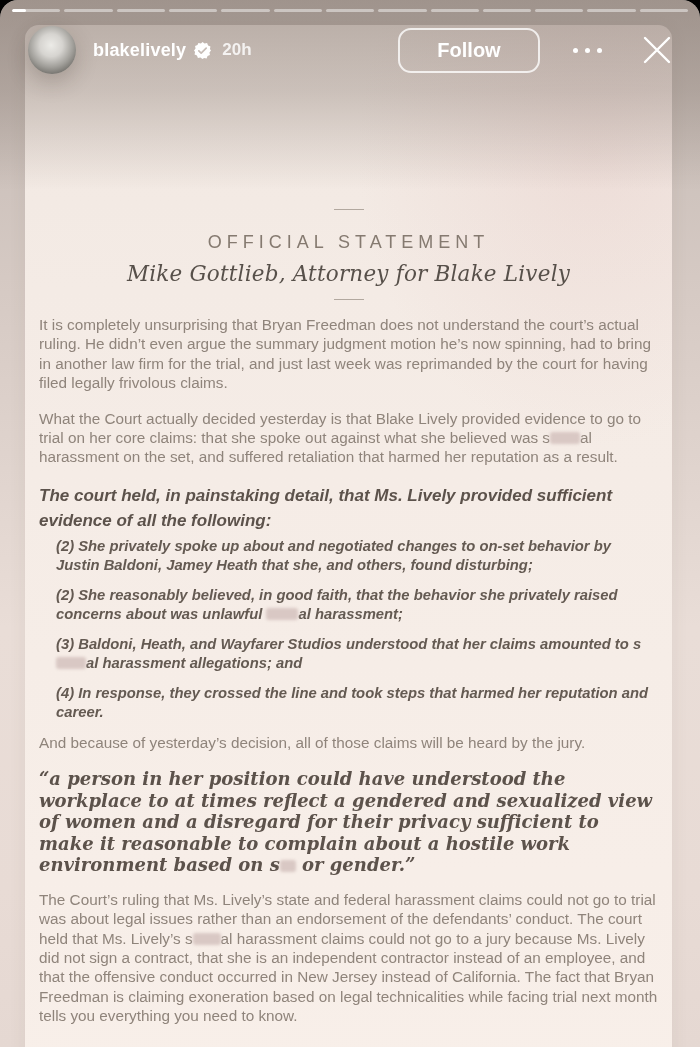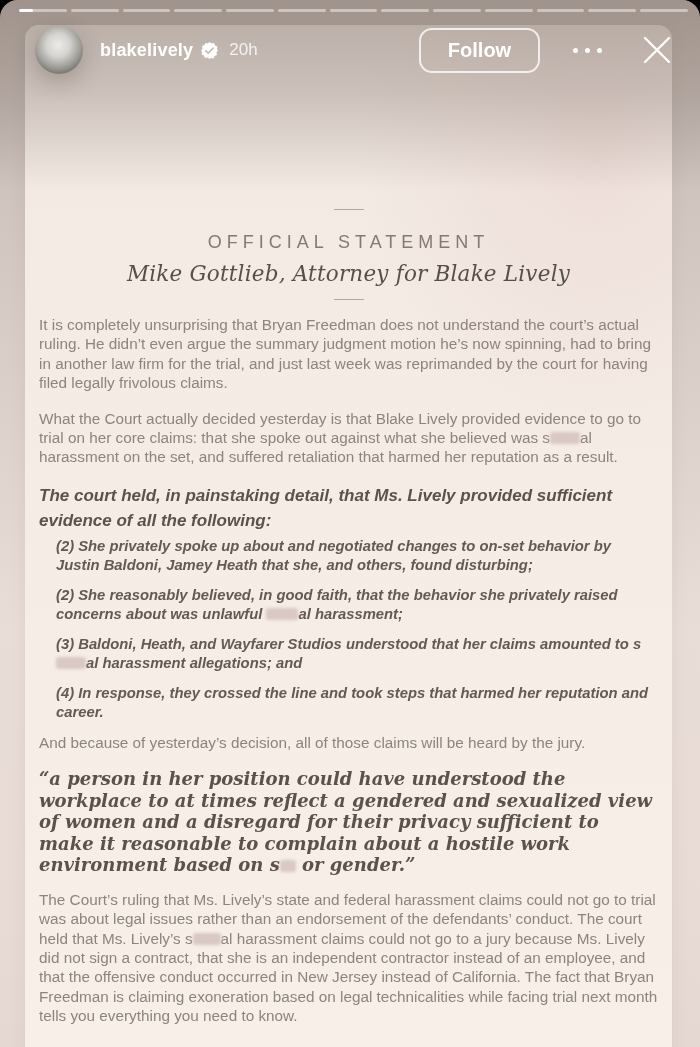--- a/index.html
+++ b/index.html
@@ -22,7 +22,7 @@
     background:linear-gradient(180deg,rgba(128,114,106,.52) 0%,rgba(128,114,106,.34) 48%,rgba(128,114,106,0) 100%);}
 
   
-  .header{position:absolute;top:0;left:7px;right:0;z-index:10;}
+  .header{position:absolute;top:0;left:0;right:0;z-index:10;}
   .progress{display:flex;gap:4px;margin:9px 12px 0 12px;height:3px;}
   .progress .seg{flex:1;height:3px;border-radius:2px;background:rgba(255,255,255,.45);overflow:hidden;}
   .progress .seg .fill{display:block;height:100%;background:#fff;border-radius:2px;}

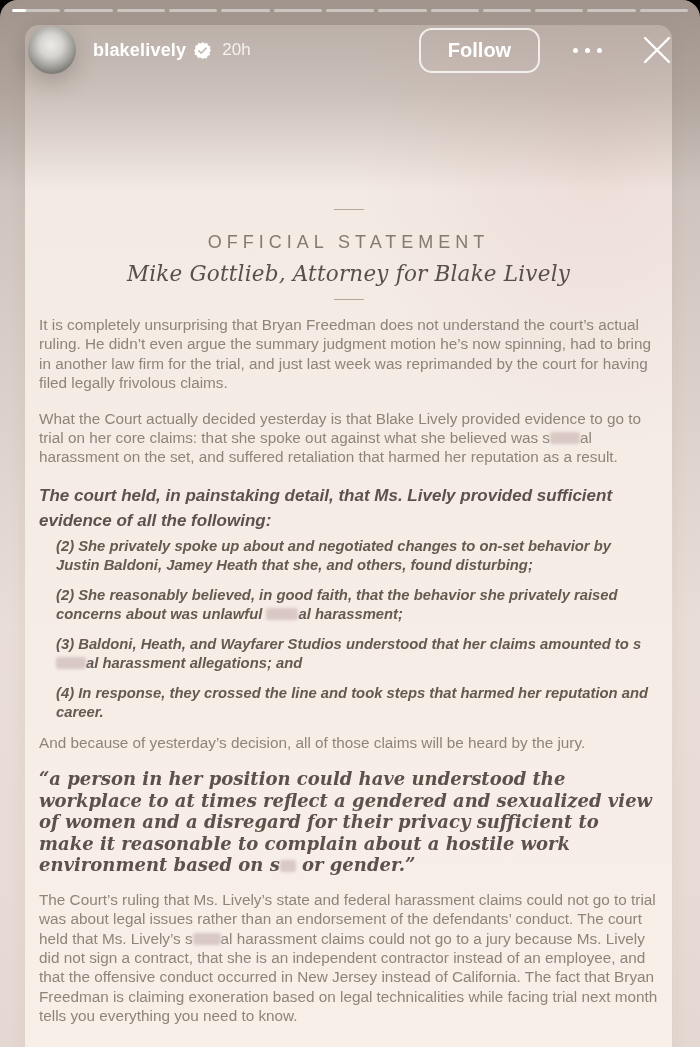--- a/index.html
+++ b/index.html
@@ -36,7 +36,7 @@
   .user{display:flex;align-items:center;margin-left:17px;}
   .uname{color:#fff;font-size:18px;font-weight:700;letter-spacing:.2px;cursor:pointer;}
   .badge{width:17px;height:17px;margin-left:8px;display:inline-block;}
-  .tstamp{color:rgba(255,255,255,.82);font-size:17px;margin-left:11px;font-weight:400;}
+  .tstamp{color:rgba(255,255,255,.82);font-size:17px;margin-left:11px;font-weight:700;}
   .spacer{flex:1;}
   .follow{background:transparent;border:2px solid rgba(255,255,255,.78);border-radius:13px;
     color:#fff;font-family:"Liberation Sans",sans-serif;font-size:20px;font-weight:600;

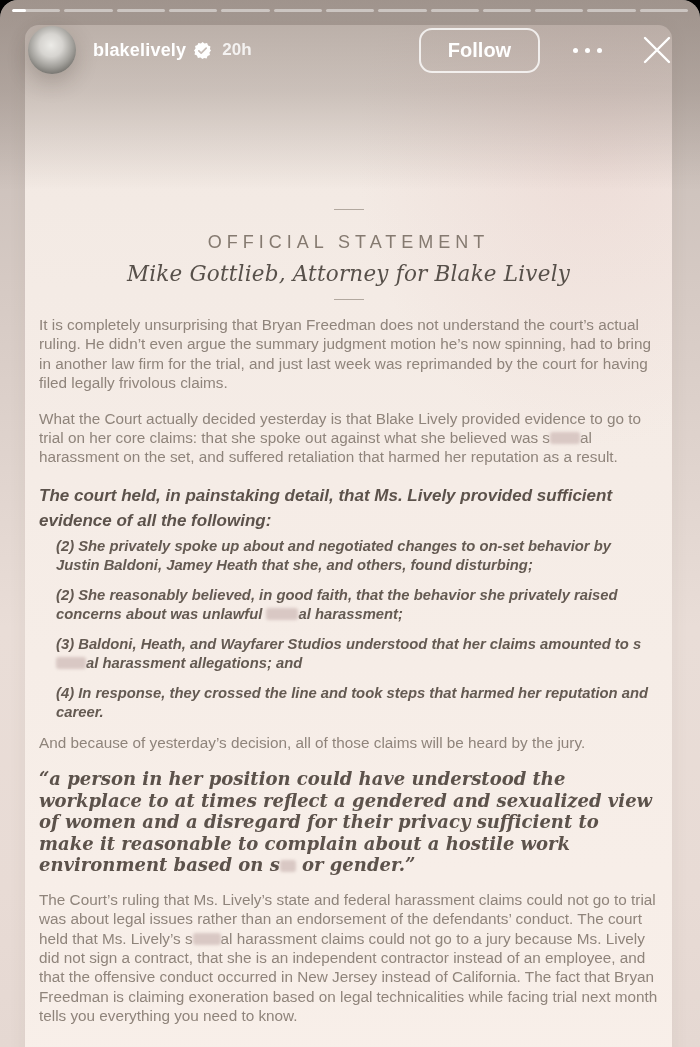--- a/index.html
+++ b/index.html
@@ -40,7 +40,7 @@
   .spacer{flex:1;}
   .follow{background:transparent;border:2px solid rgba(255,255,255,.78);border-radius:13px;
     color:#fff;font-family:"Liberation Sans",sans-serif;font-size:20px;font-weight:600;
-    padding:9px 0;width:121px;text-align:center;cursor:pointer;}
+    padding:9px 0;width:142px;text-align:center;cursor:pointer;}
   .more{display:flex;gap:7px;margin:0 36px 0 33px;cursor:pointer;align-items:center;}
   .more i{width:5px;height:5px;border-radius:50%;background:#fff;}
   .close{width:38px;height:38px;cursor:pointer;display:block;}

